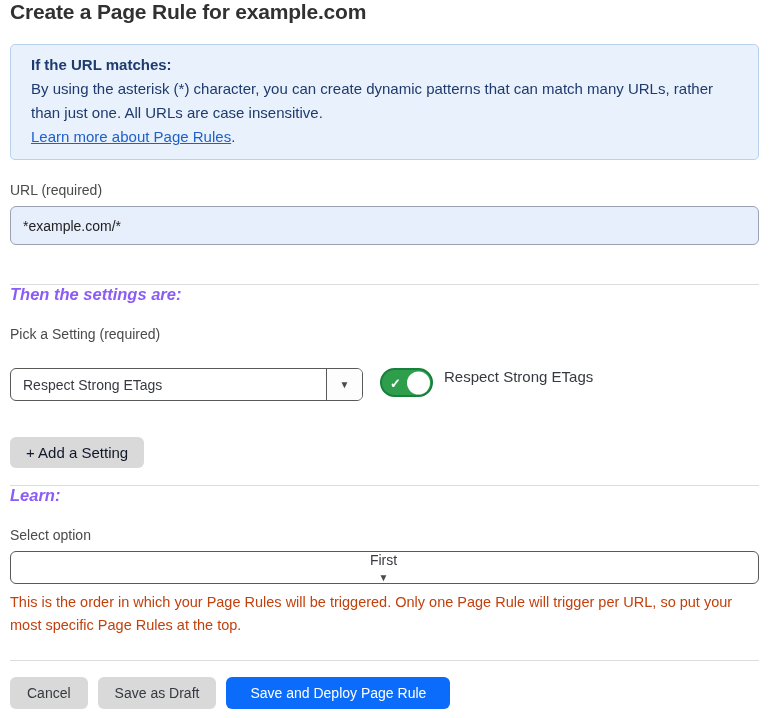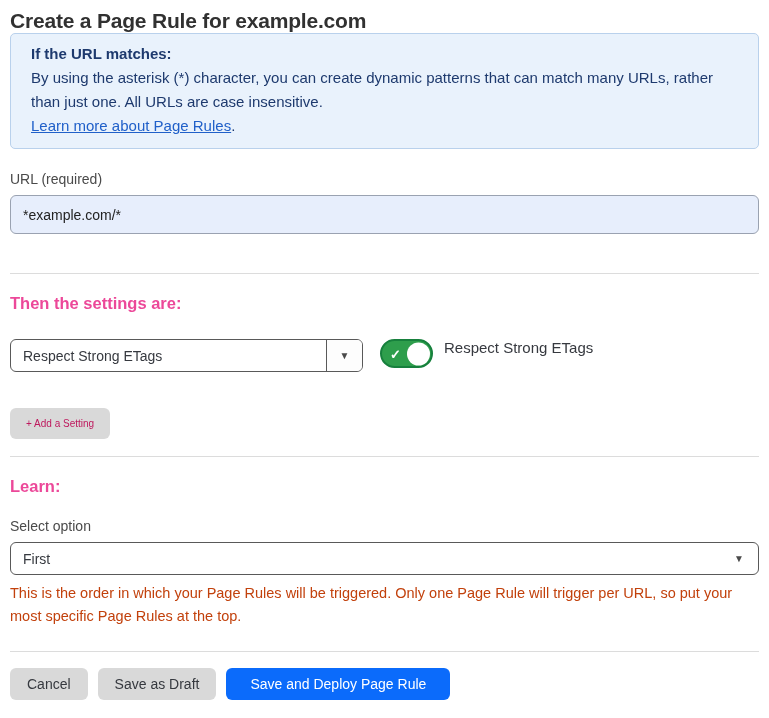--- a/index.html
+++ b/index.html
@@ -16,7 +16,6 @@
 
   .page-title {
     margin: 0;
-    padding-top: 9px;
     font-size: 21px;
     font-weight: 700;
     color: #313131;

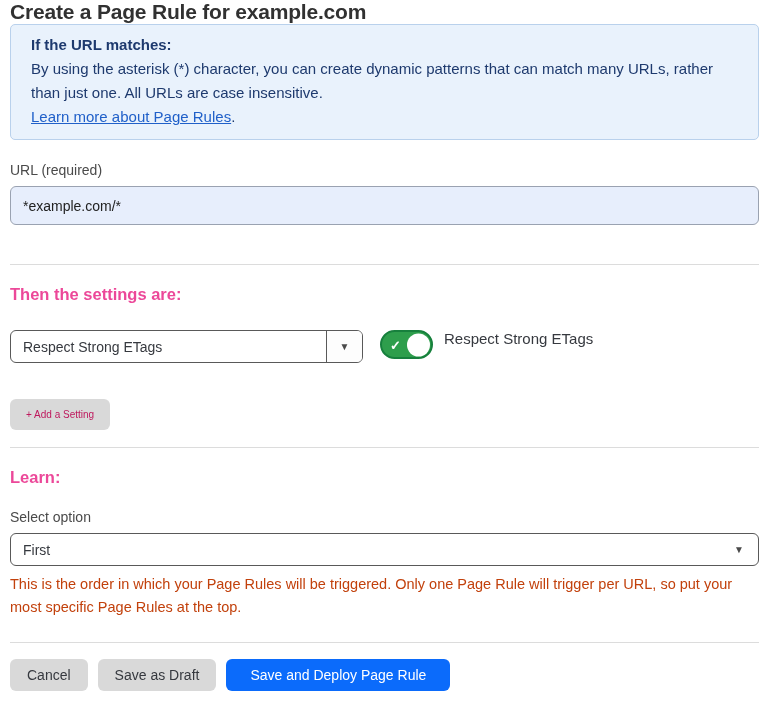--- a/index.html
+++ b/index.html
@@ -23,6 +23,7 @@
   }
 
   .info-box {
+    margin-top: 20px;
     background: #e9f2fc;
     border: 1px solid #b9d1ec;
     border-radius: 5px;

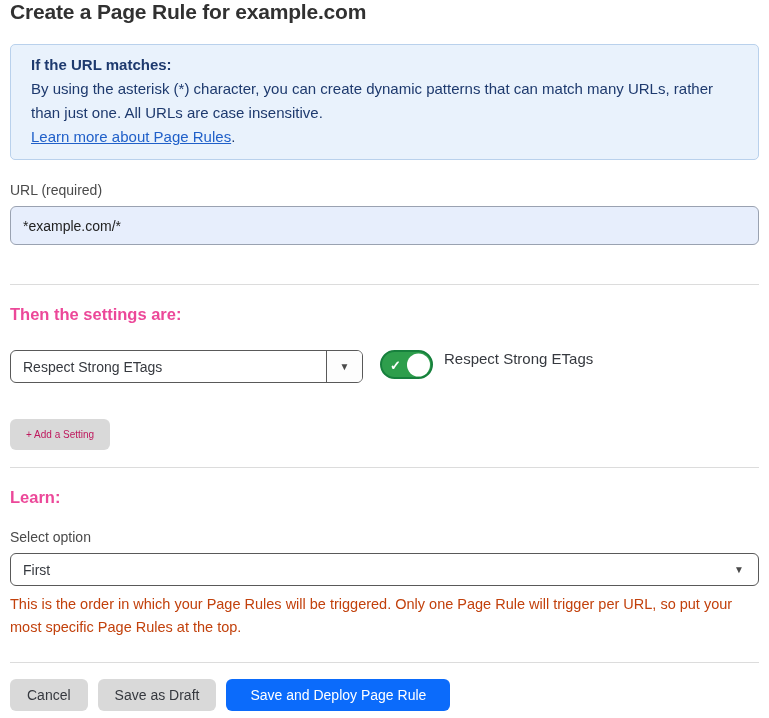--- a/index.html
+++ b/index.html
@@ -72,8 +72,8 @@
   .section-heading {
     font-size: 16.5px;
     font-weight: 700;
-    color: #ec4899;
-    margin-top: 20px;
+    color: #8b5cf6;
+    font-style: italic;
   }
 
   .settings-row {

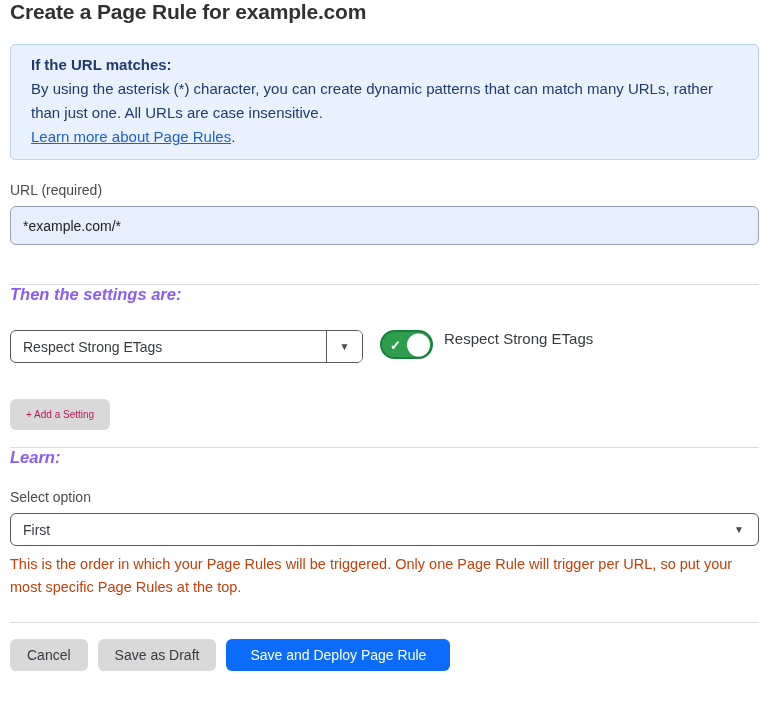--- a/index.html
+++ b/index.html
@@ -232,6 +232,7 @@
 
   <div class="section-heading">Then the settings are:</div>
 
+  <div class="field-label">Pick a Setting (required)</div>
 
   <div class="settings-row">
     <div class="setting-dropdown">

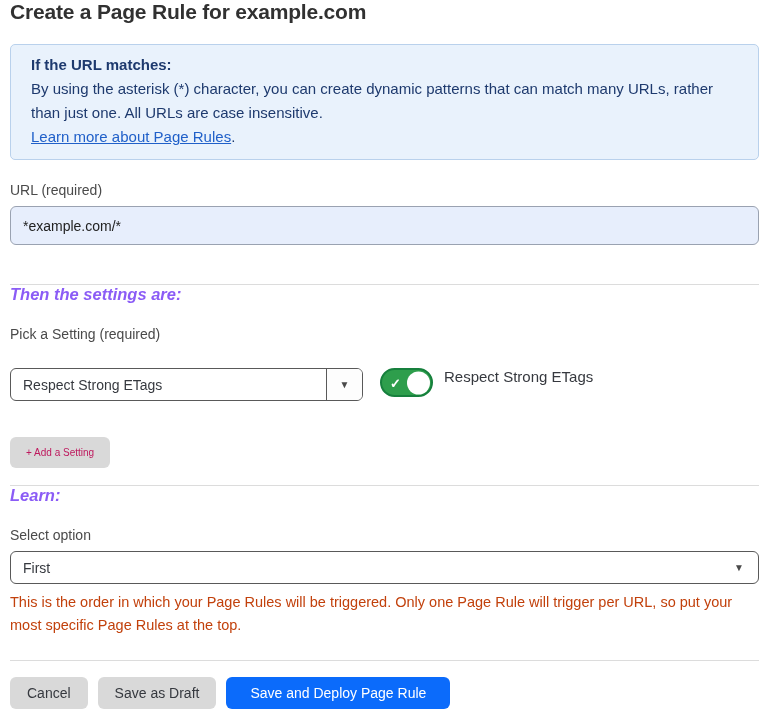--- a/index.html
+++ b/index.html
@@ -157,8 +157,8 @@
     border: none;
     border-radius: 6px;
     font-family: "Liberation Sans", sans-serif;
-    font-size: 10px;
-    color: #be185d;
+    font-size: 15px;
+    color: #0f172a;
     cursor: pointer;
   }
 

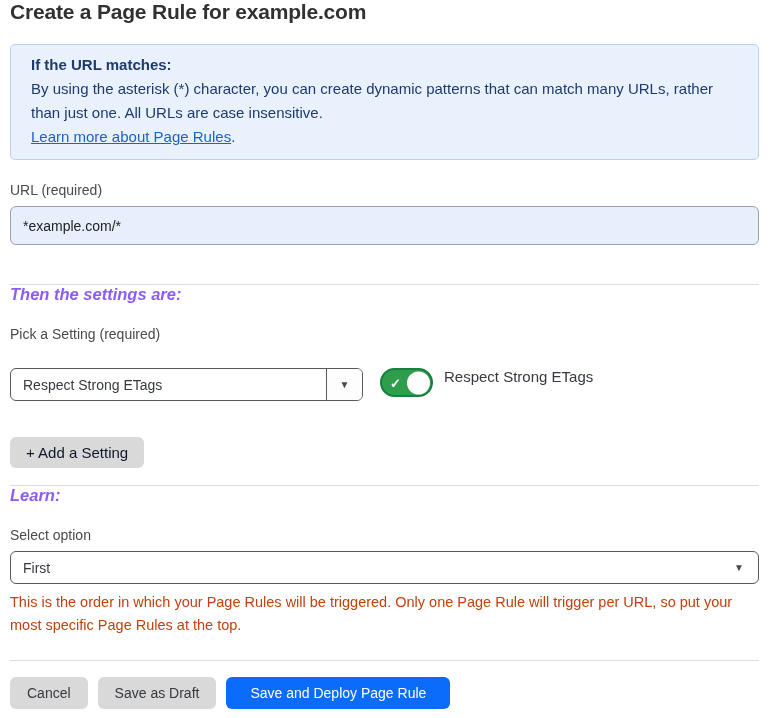--- a/index.html
+++ b/index.html
@@ -176,6 +176,7 @@
     font-size: 14px;
     color: #36393f;
     cursor: pointer;
+    flex-direction: column;
   }
   .order-select .select-chevron { font-size: 10px; color: #4a4a4a; }
 

